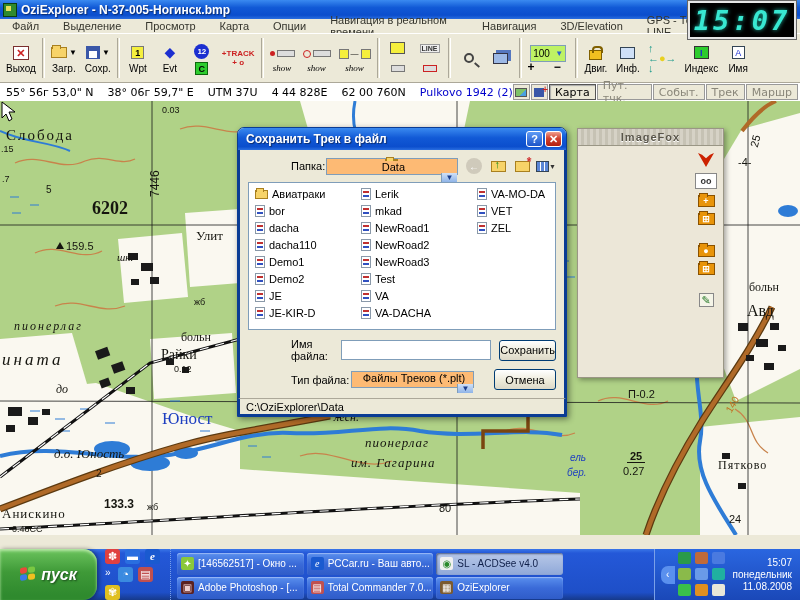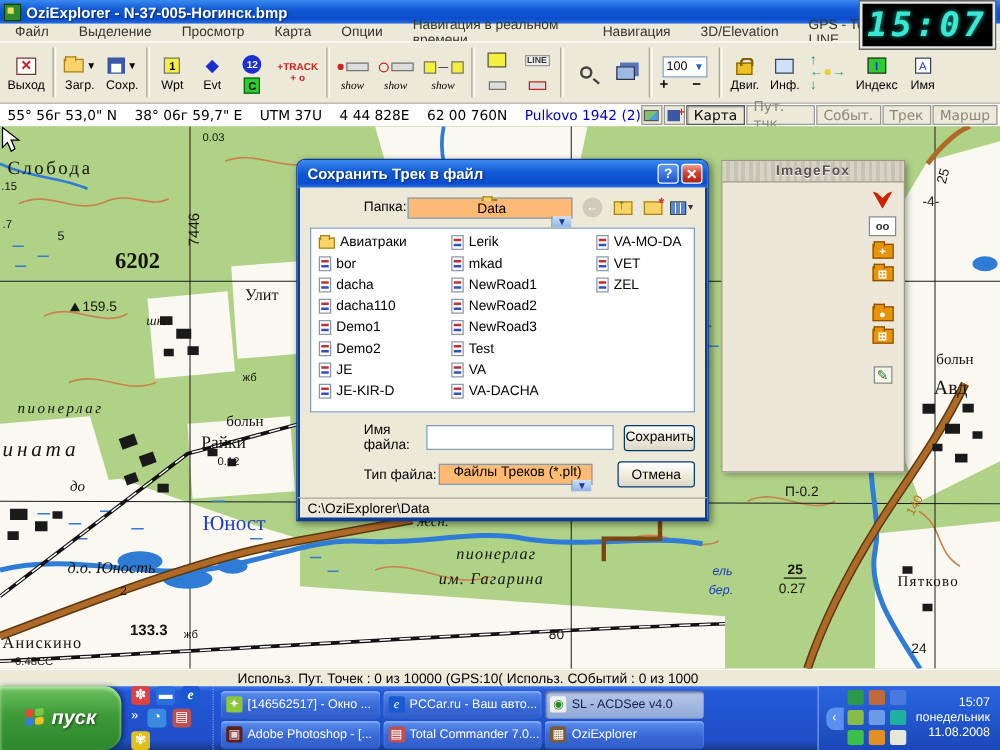--- a/index.html
+++ b/index.html
@@ -57,7 +57,7 @@
   .lens { width:10px; height:10px; border:2px solid #444; border-radius:50%; position:relative; }
   .lens::after { content:""; position:absolute; left:8px; top:9px; width:6px; height:2px; background:#444; transform:rotate(40deg); }
   .winwin { width:15px; height:11px; background:#9db9e6; border:1px solid #334; box-shadow:3px -3px 0 #5577c0; }
-  .zoombox { width:36px; height:17px; background:#ffffff; border:1px solid #7f9db9; font-size:10px;
+  .zoombox { width:36px; height:17px; background:#bef264; border:1px solid #7f9db9; font-size:10px;
     display:flex; align-items:center; justify-content:space-between; padding:0 2px; }
   .zoombox .ar { color:#2a5fd0; font-size:8px; }
   .pm { font-size:12px; font-weight:bold; letter-spacing:8px; line-height:10px; }

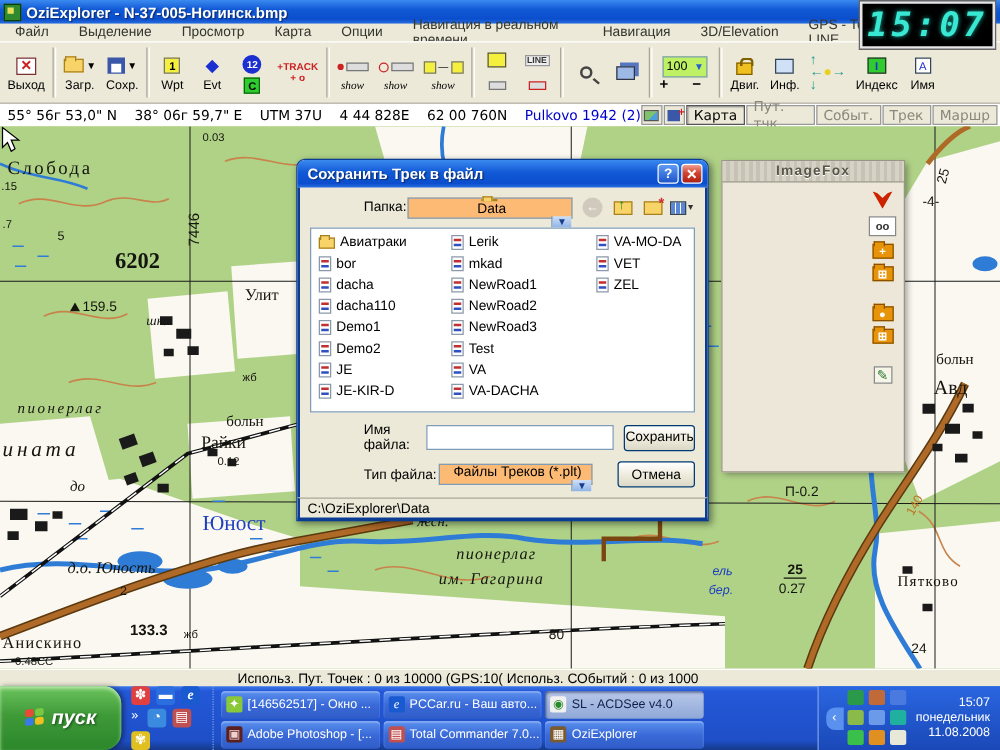--- a/index.html
+++ b/index.html
@@ -680,9 +680,6 @@
     </svg>
   </div>
 
-  <div class="statusbar">
-    <span>Использ. Пут. Точек : 0 из 10000  (GPS:10( Использ. СОбытий : 0 из 1000</span>
-  </div>
 
   <div class="taskbar">
     <div class="startbtn">

